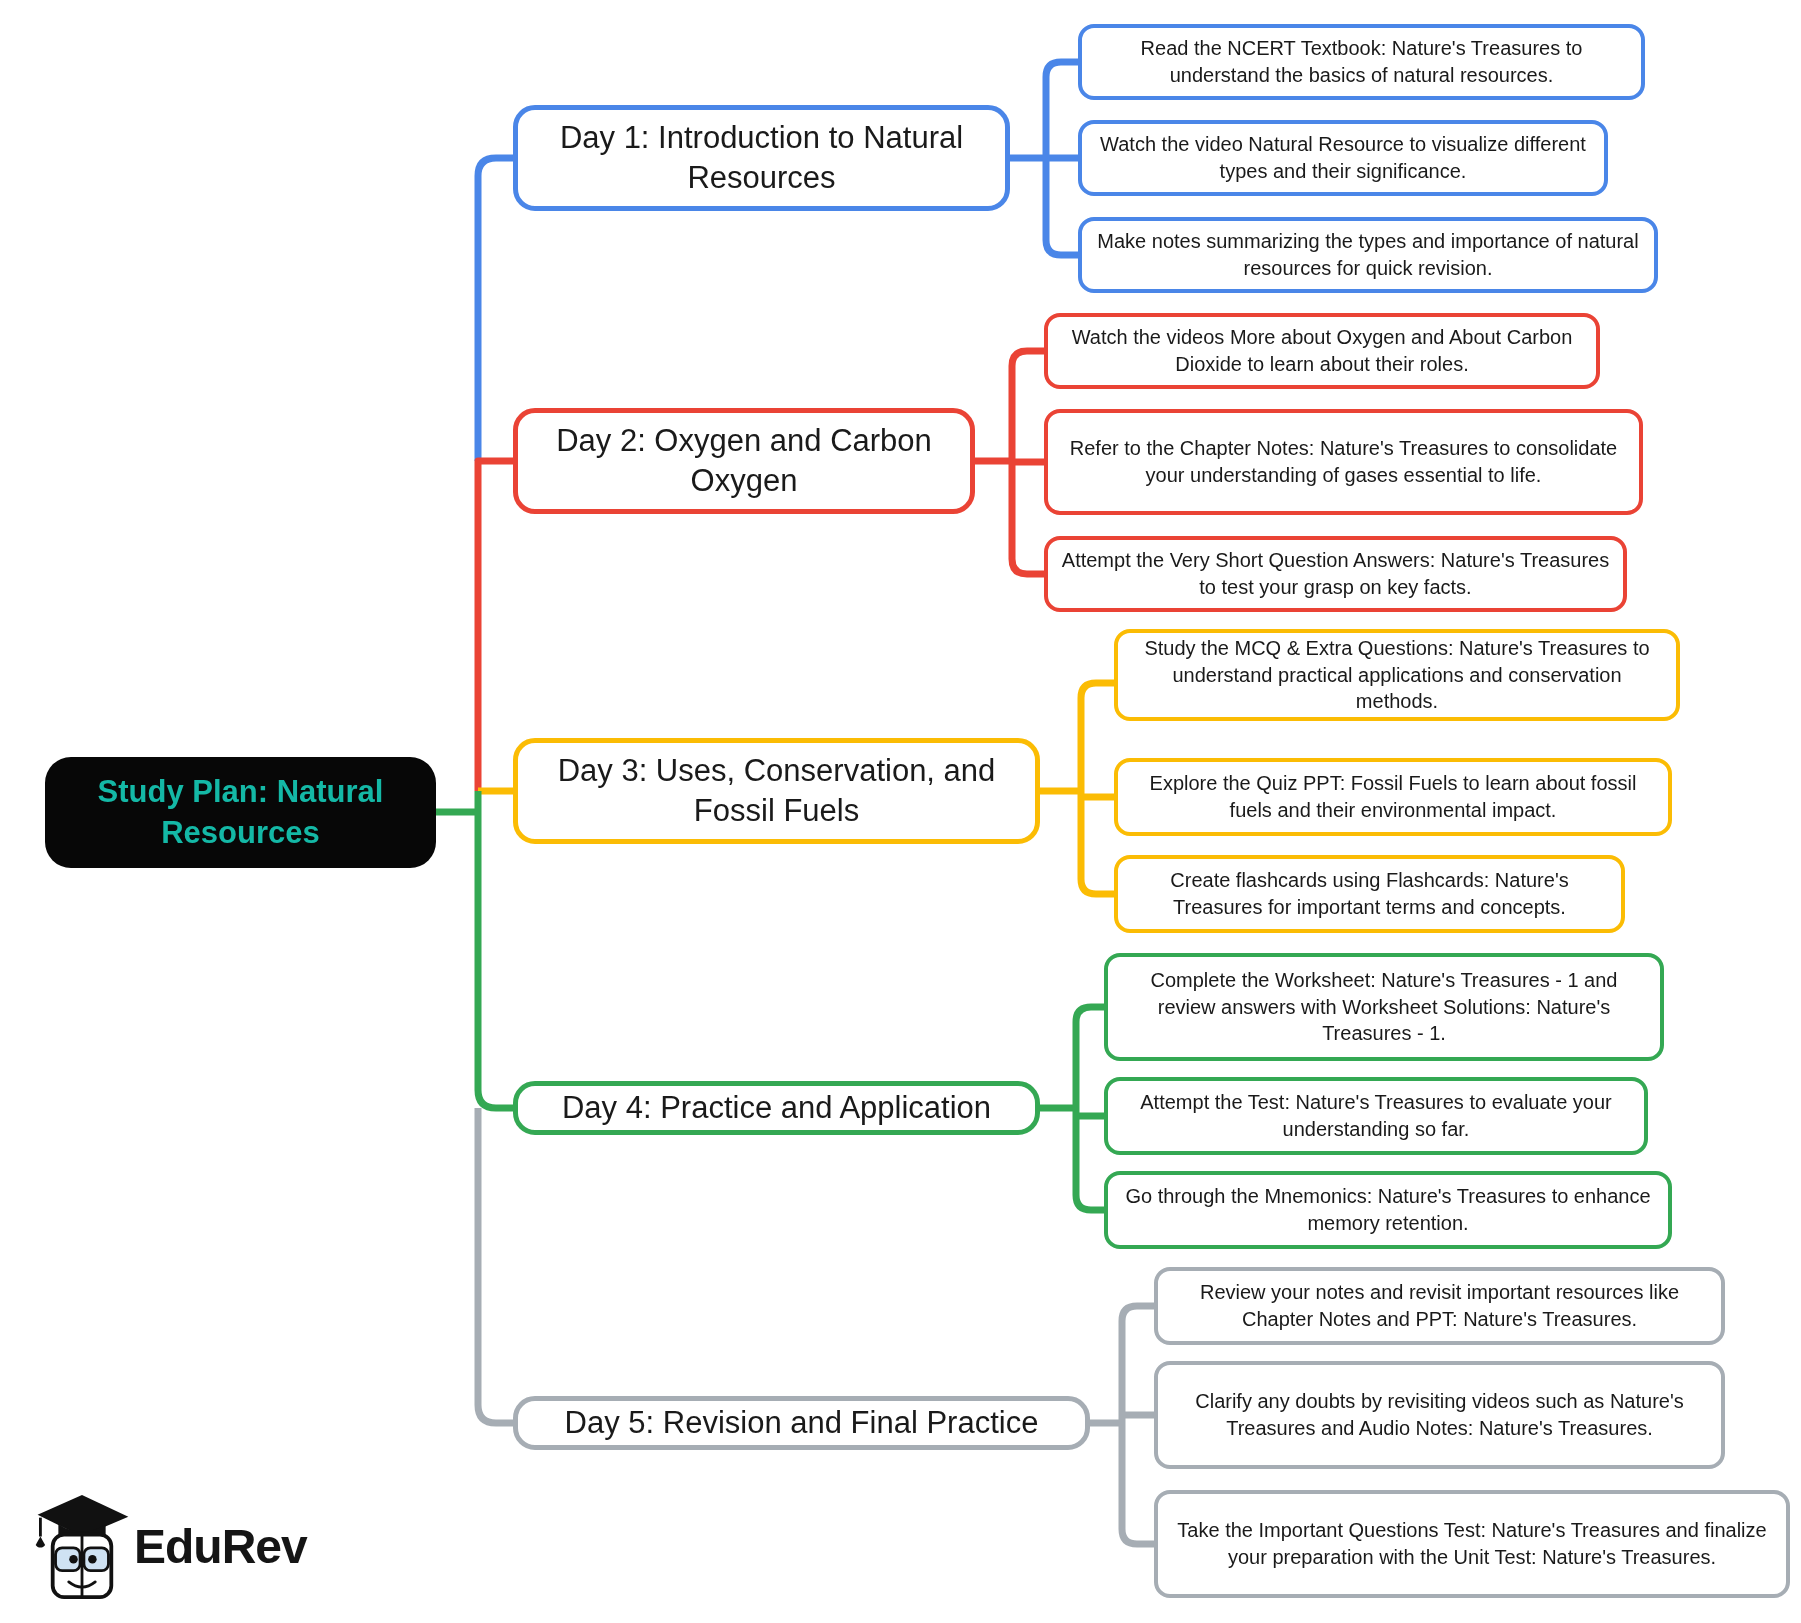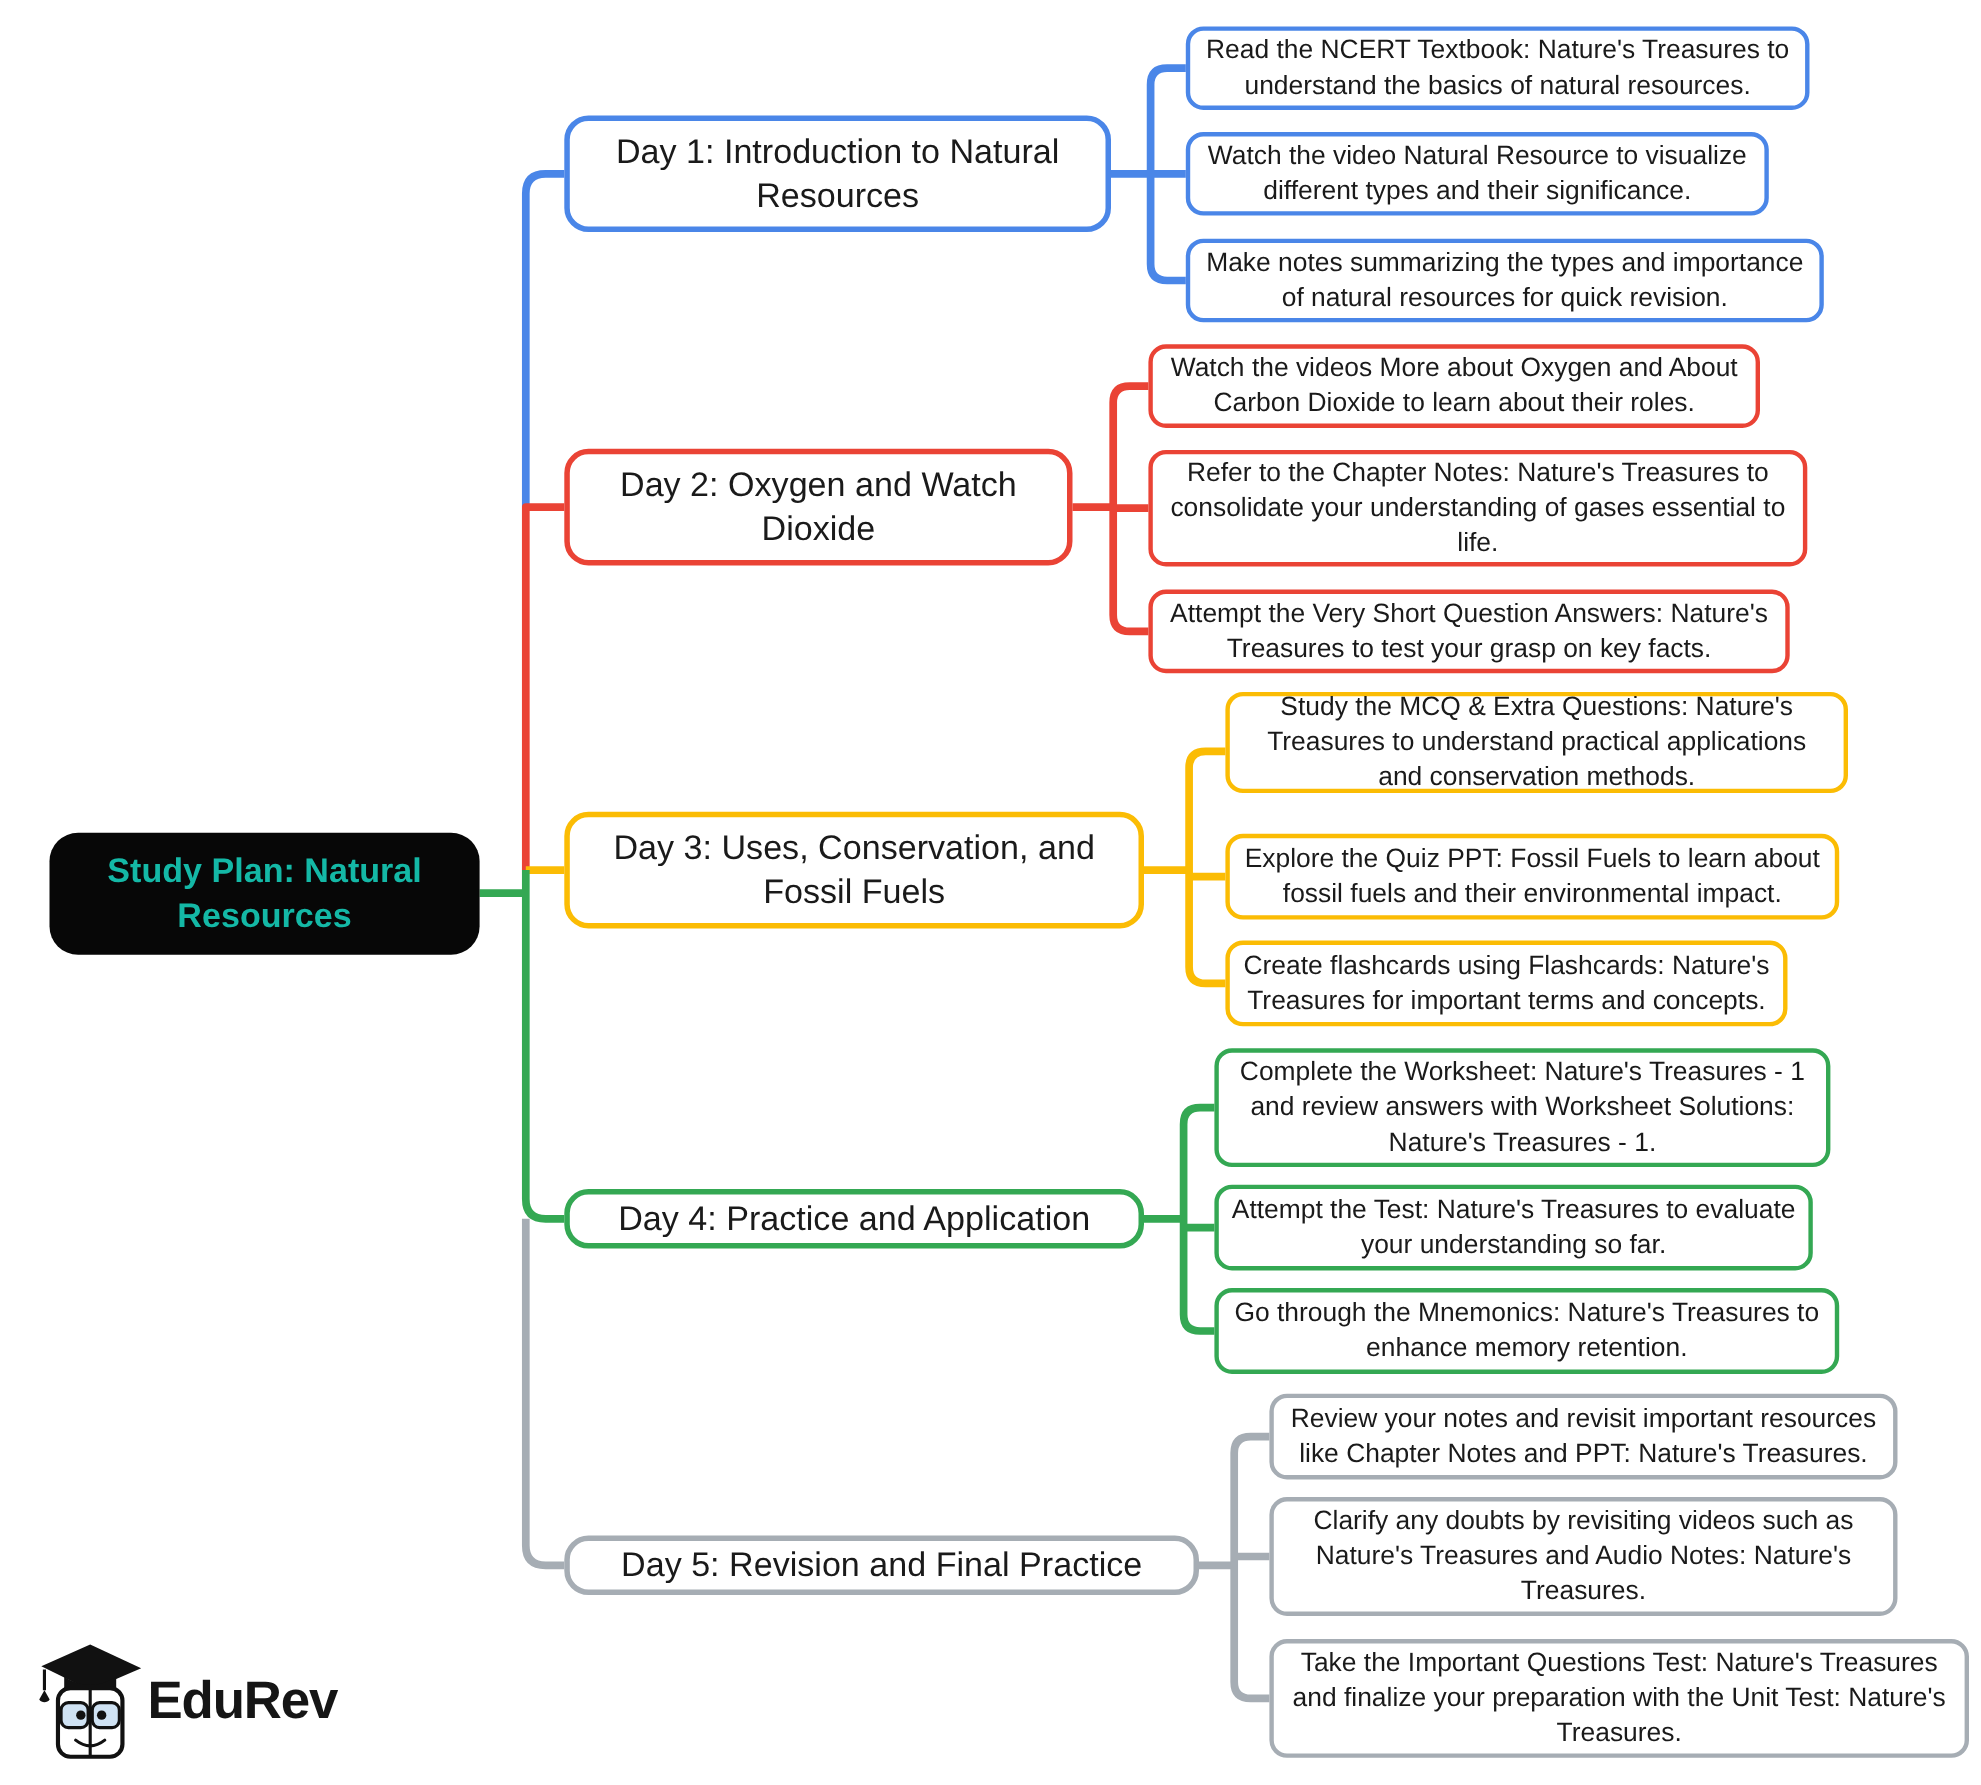--- a/index.html
+++ b/index.html
@@ -25,7 +25,7 @@
   .n4{left:513px;top:1396px;width:577px;height:54px;align-items:flex-end;}
 
   .leaf{border:4px solid var(--c);border-radius:16px;}
-  .leaf-text{font-size:24px;line-height:1.34;padding:2px 11px;border-radius:32px;}
+  .leaf-text{font-size:20px;line-height:1.34;padding:2px 11px;border-radius:32px;}
   .l00{left:1078px;top:24px;width:567px;height:76px;}
   .l01{left:1078px;top:120px;width:530px;height:76px;}
   .l02{left:1078px;top:217px;width:580px;height:76px;}

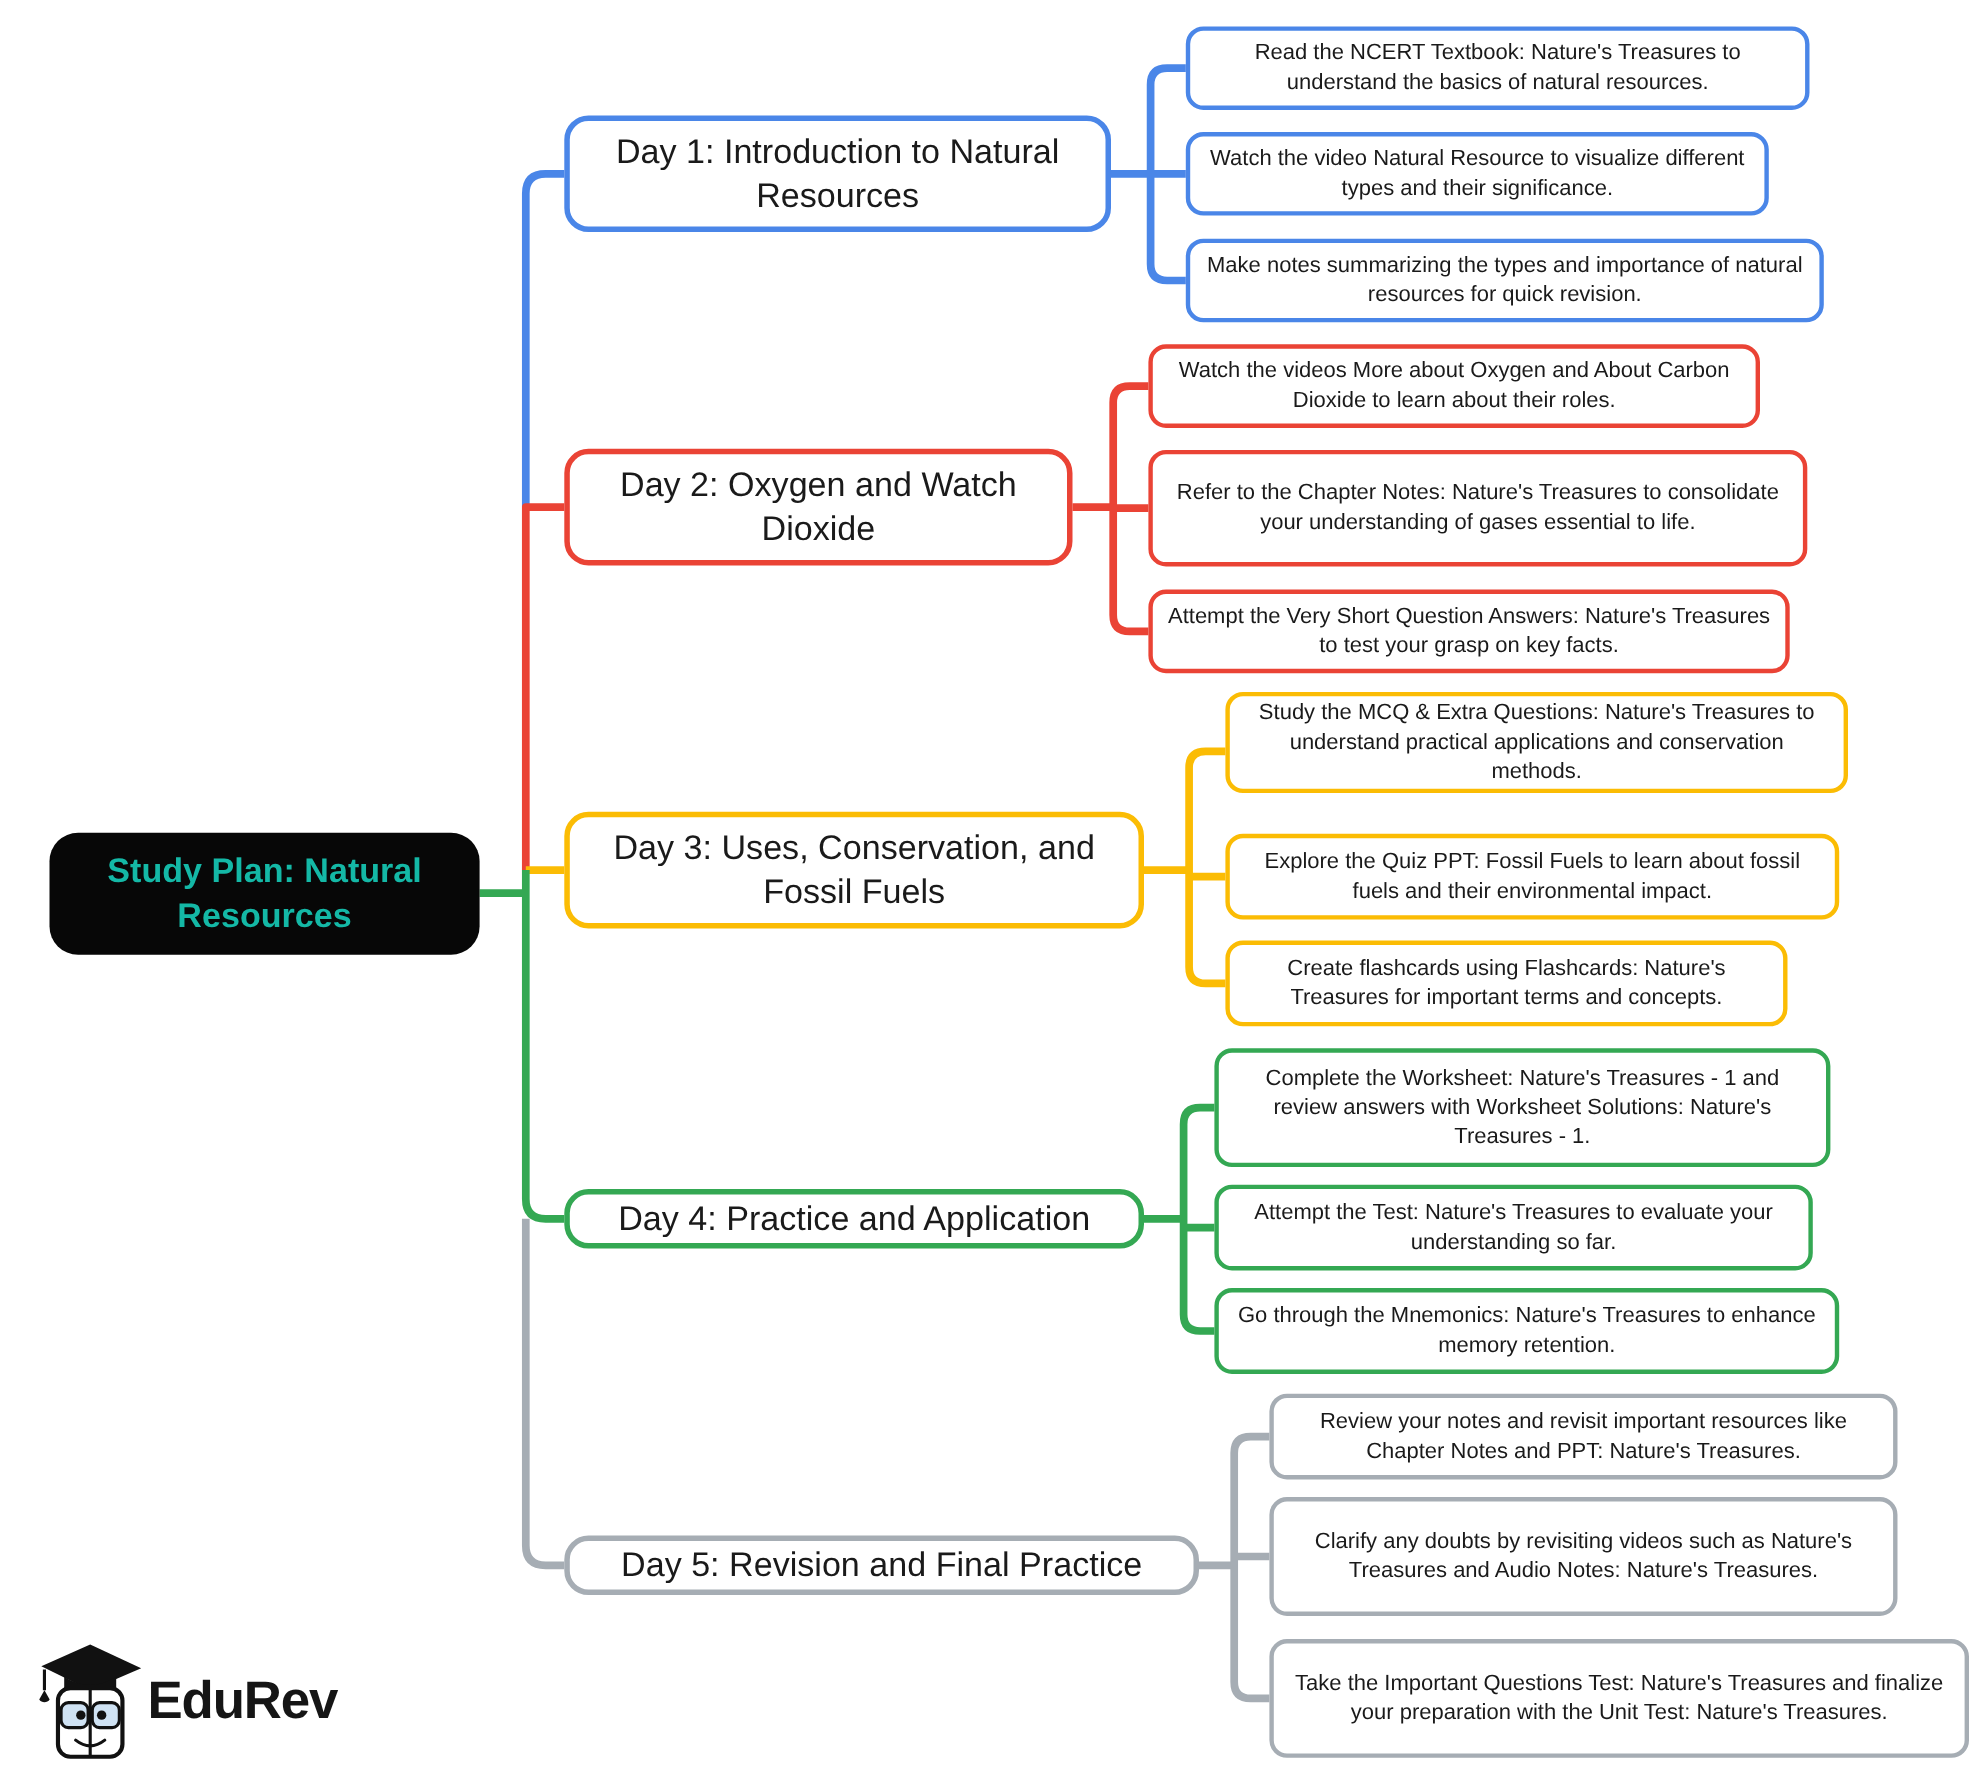--- a/index.html
+++ b/index.html
@@ -83,7 +83,7 @@
     <span class="node-text">Day 1: Introduction to Natural Resources</span>
   </div>
   <div class="box node n1" style="--c: #ea4335;">
-    <span class="node-text">Day 2: Oxygen and Watch Dioxide</span>
+    <span class="node-text">Day 2: Oxygen and Carbon Oxygen</span>
   </div>
   <div class="box node n2" style="--c: #fbbc04;">
     <span class="node-text">Day 3: Uses, Conservation, and Fossil Fuels</span>

